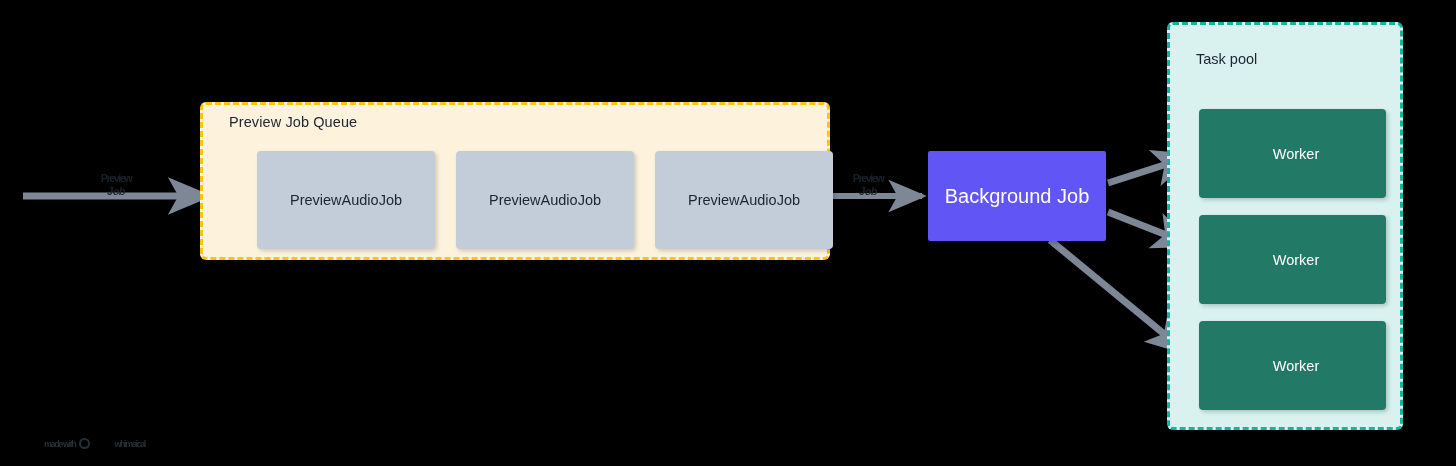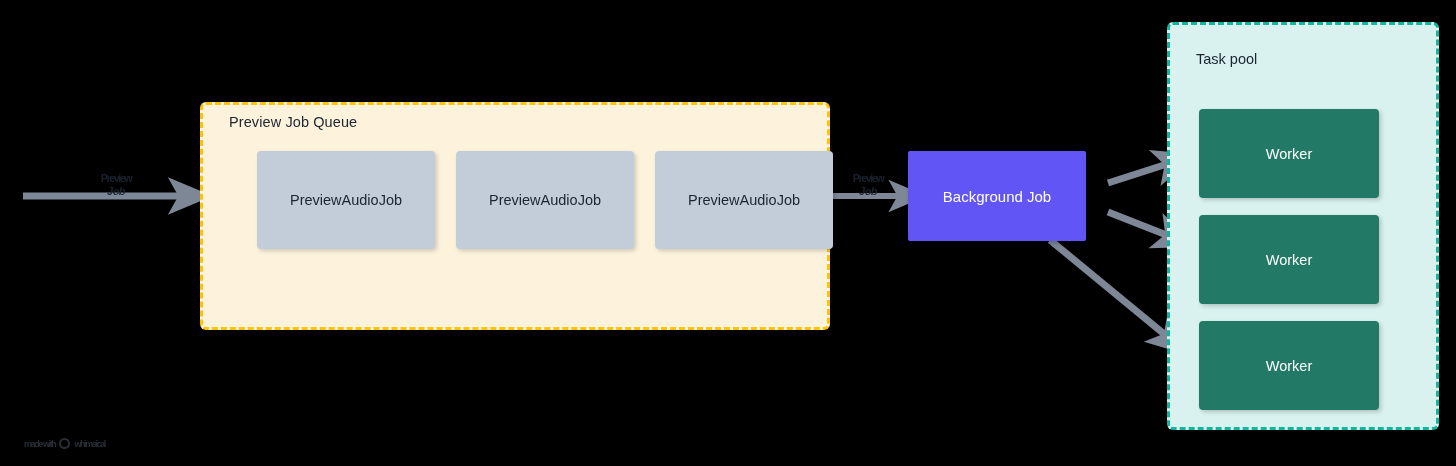--- a/index.html
+++ b/index.html
@@ -96,7 +96,7 @@
     position: absolute;
     left: 1167px;
     top: 22px;
-    width: 272px;
+    width: 236px;
     height: 408px;
     background: #d9f2ef;
     border: 3px dashed #0fb7a0;

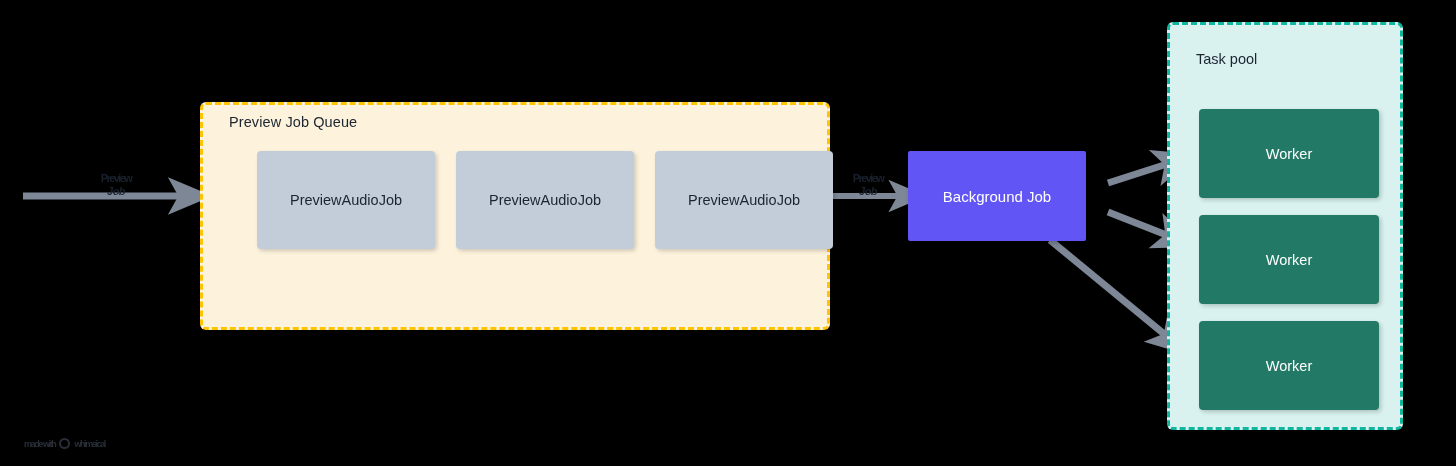--- a/index.html
+++ b/index.html
@@ -35,7 +35,7 @@
     left: 200px;
     top: 102px;
     width: 630px;
-    height: 228px;
+    height: 158px;
     background: #fdf3dd;
     border: 3px dashed #ffc400;
     border-radius: 6px;

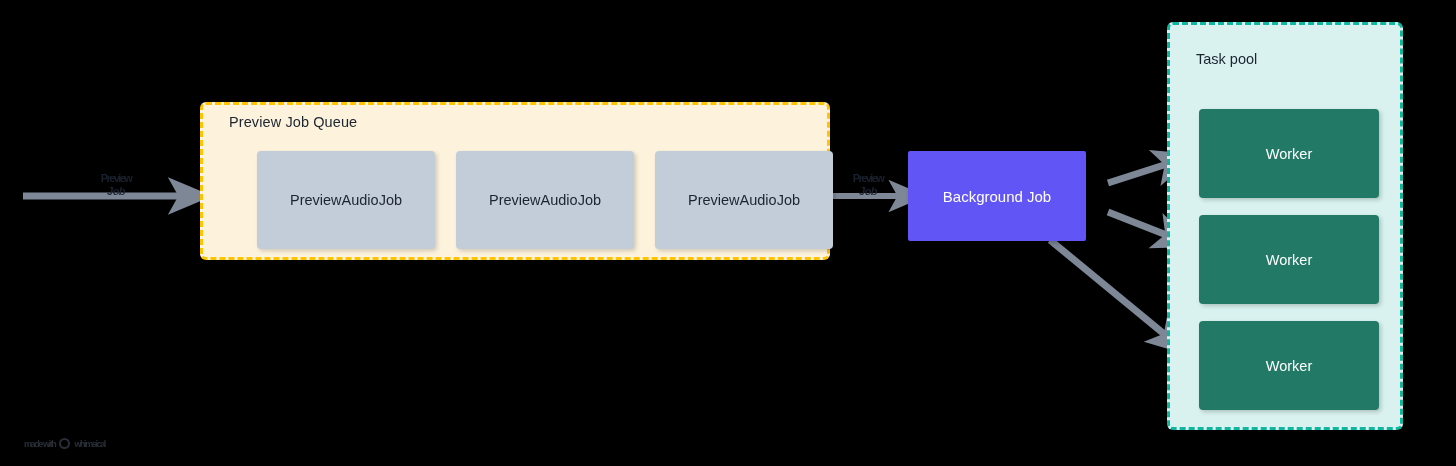--- a/index.html
+++ b/index.html
@@ -131,6 +131,7 @@
     font-size: 14.5px;
     color: #ffffff;
     white-space: nowrap;
+    padding-left: 7px;
   }
 
   

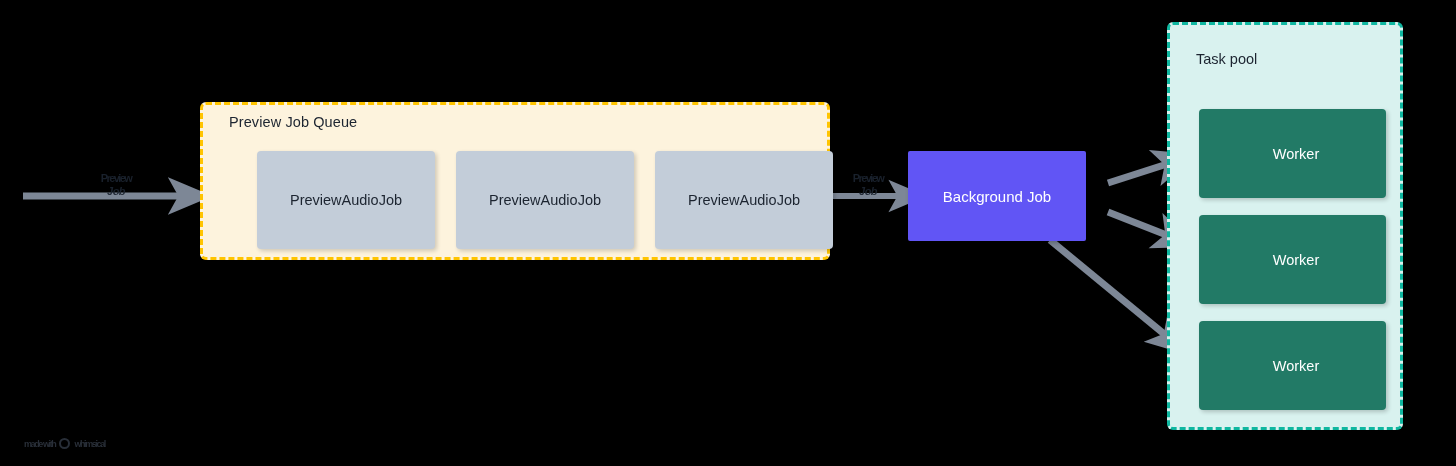--- a/index.html
+++ b/index.html
@@ -76,7 +76,7 @@
   
   .background-job {
     position: absolute;
-    left: 908px;
+    left: 928px;
     top: 151px;
     width: 178px;
     height: 90px;
@@ -86,7 +86,7 @@
     display: flex;
     align-items: center;
     justify-content: center;
-    font-size: 15px;
+    font-size: 20px;
     color: #ffffff;
     white-space: nowrap;
   }

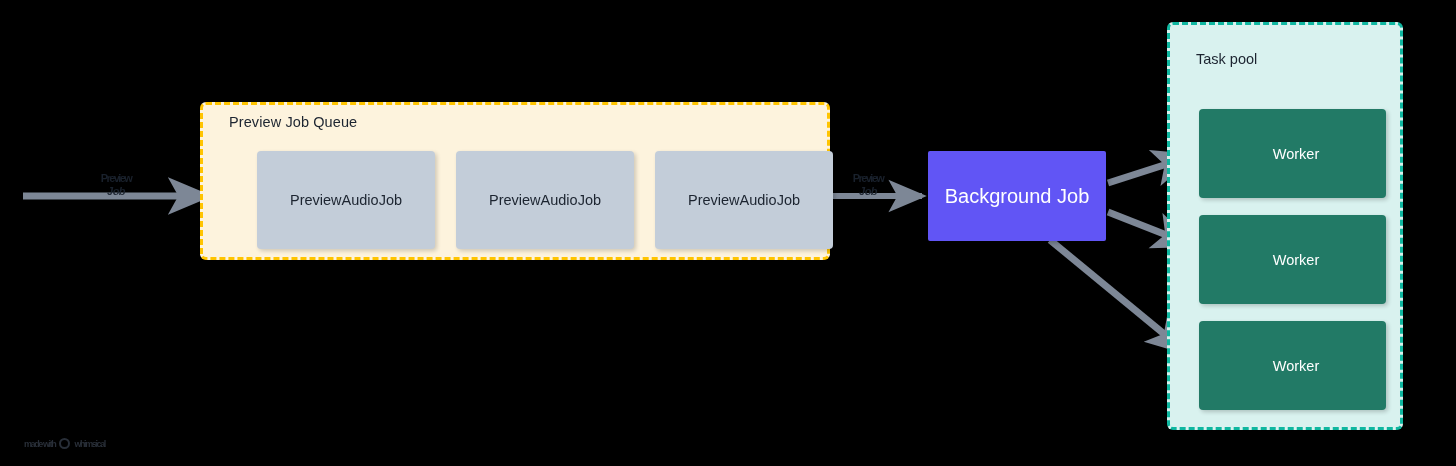--- a/index.html
+++ b/index.html
@@ -170,6 +170,7 @@
     color: #4a5566;
     letter-spacing: -1.4px;
     white-space: nowrap;
+    margin-left: 20px;
   }
   .watermark .wm-mark {
     width: 11px;

